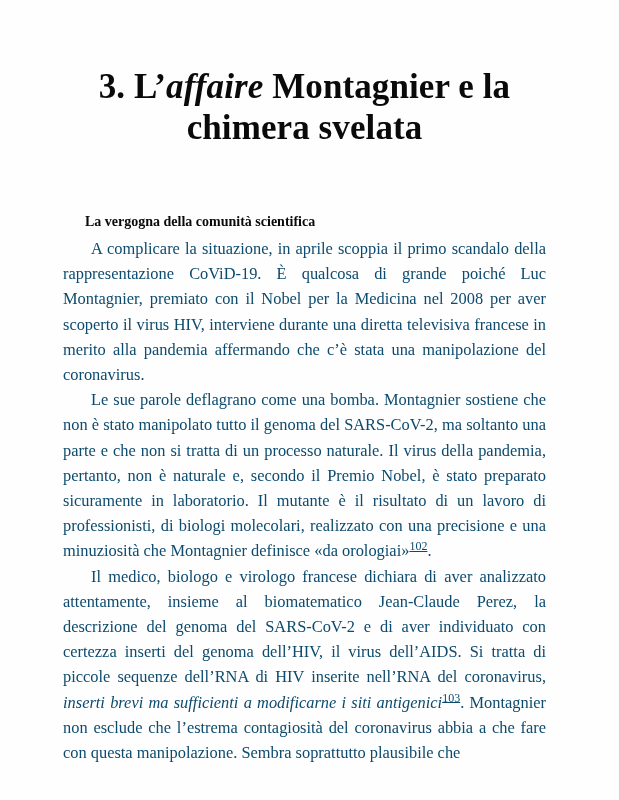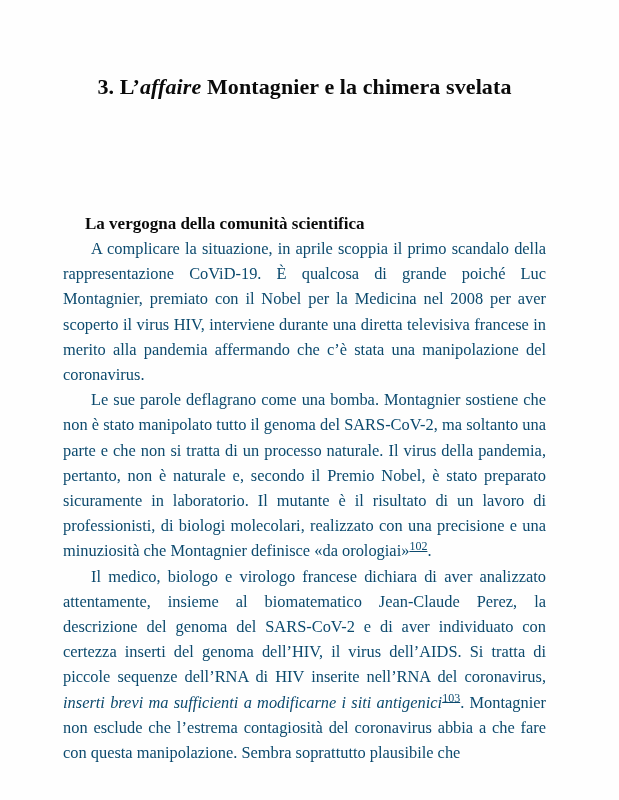--- a/index.html
+++ b/index.html
@@ -29,7 +29,7 @@
     top: 66px;
     width: 483px;
     text-align: center;
-    font-size: 22px;
+    font-size: 35px;
     font-weight: 700;
     line-height: 41px;
     letter-spacing: 0.1px;

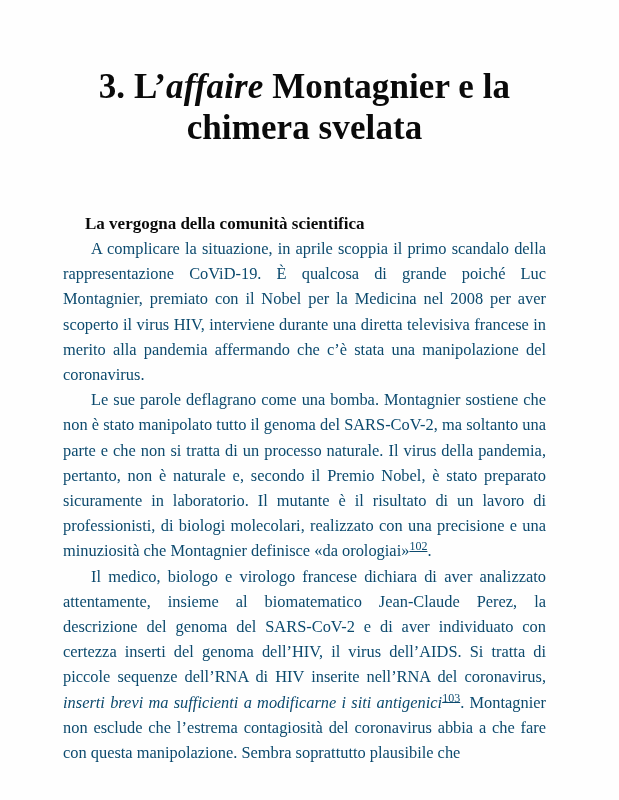--- a/index.html
+++ b/index.html
@@ -42,7 +42,7 @@
     position: absolute;
     left: 85px;
     top: 198px;
-    font-size: 17px;
+    font-size: 14px;
     font-weight: 700;
     line-height: 24px;
     color: #0a0a0a;

